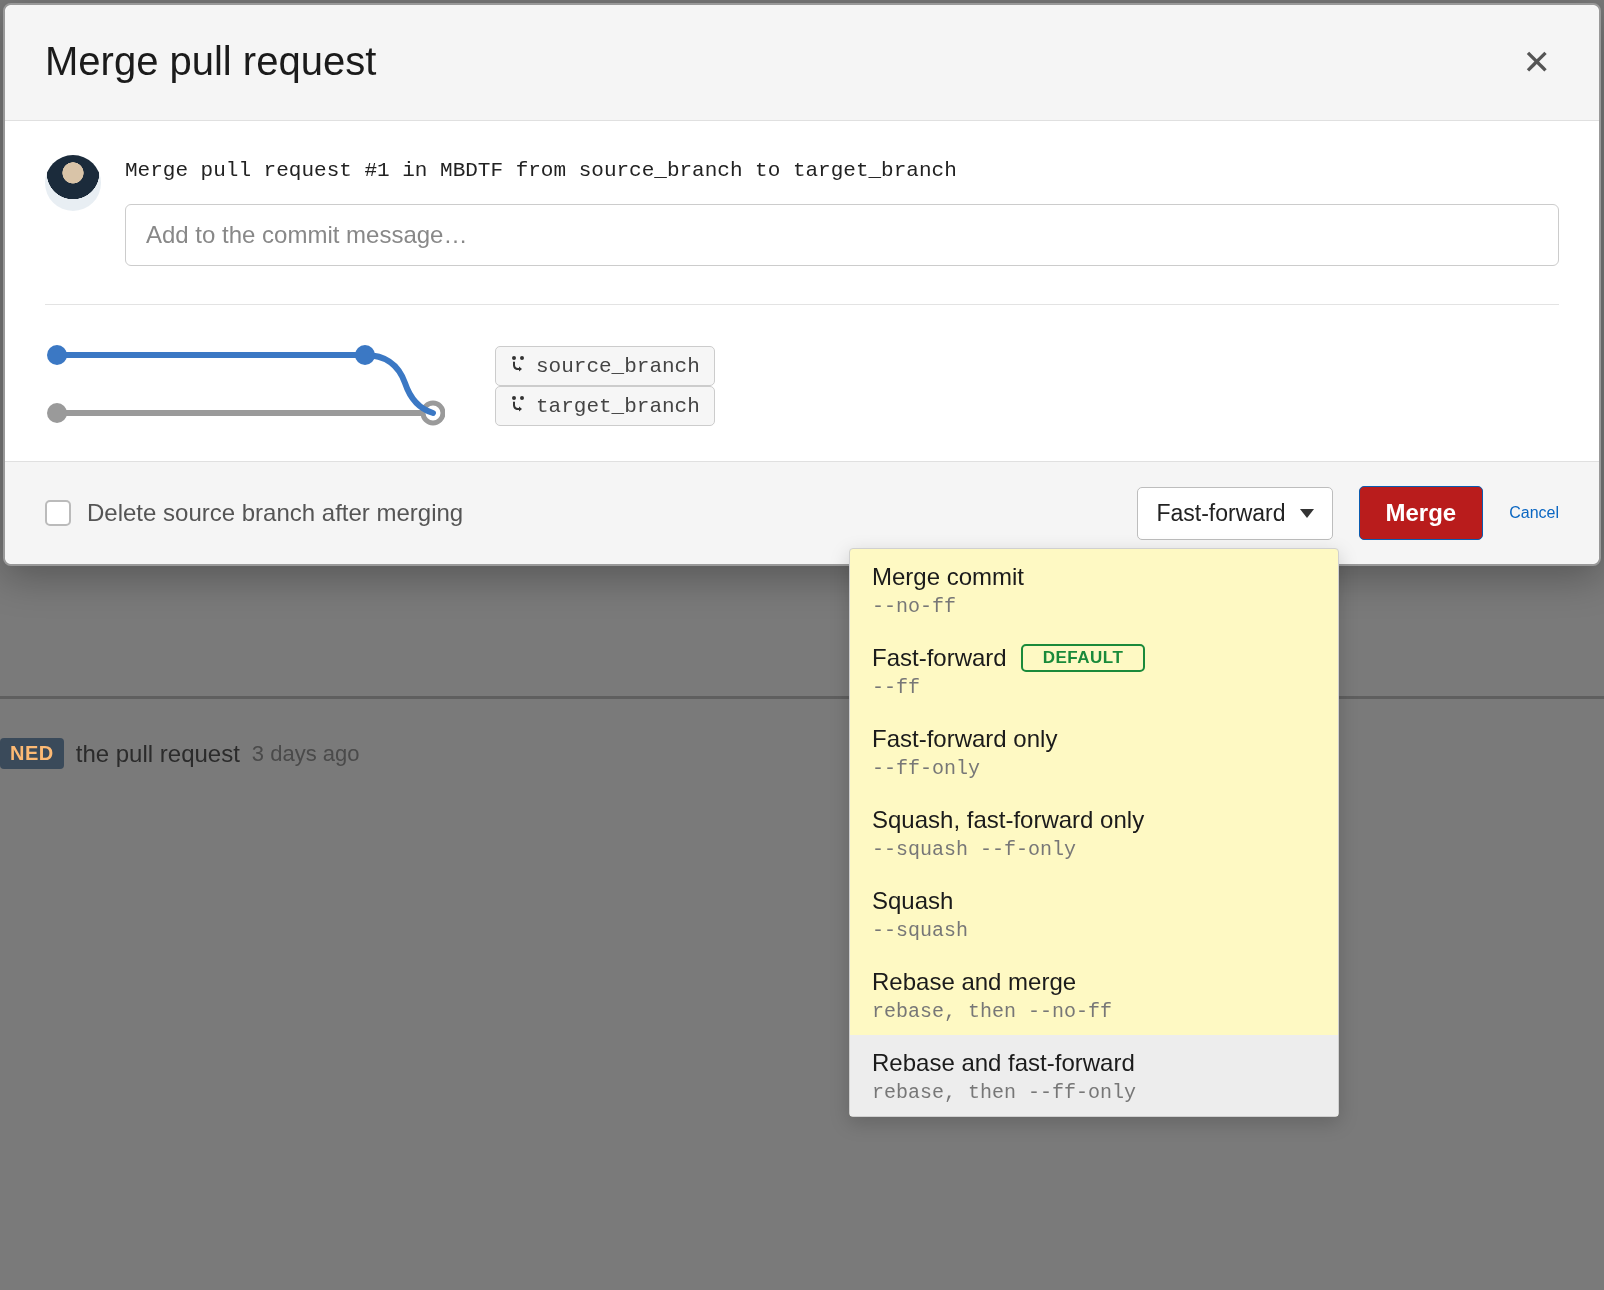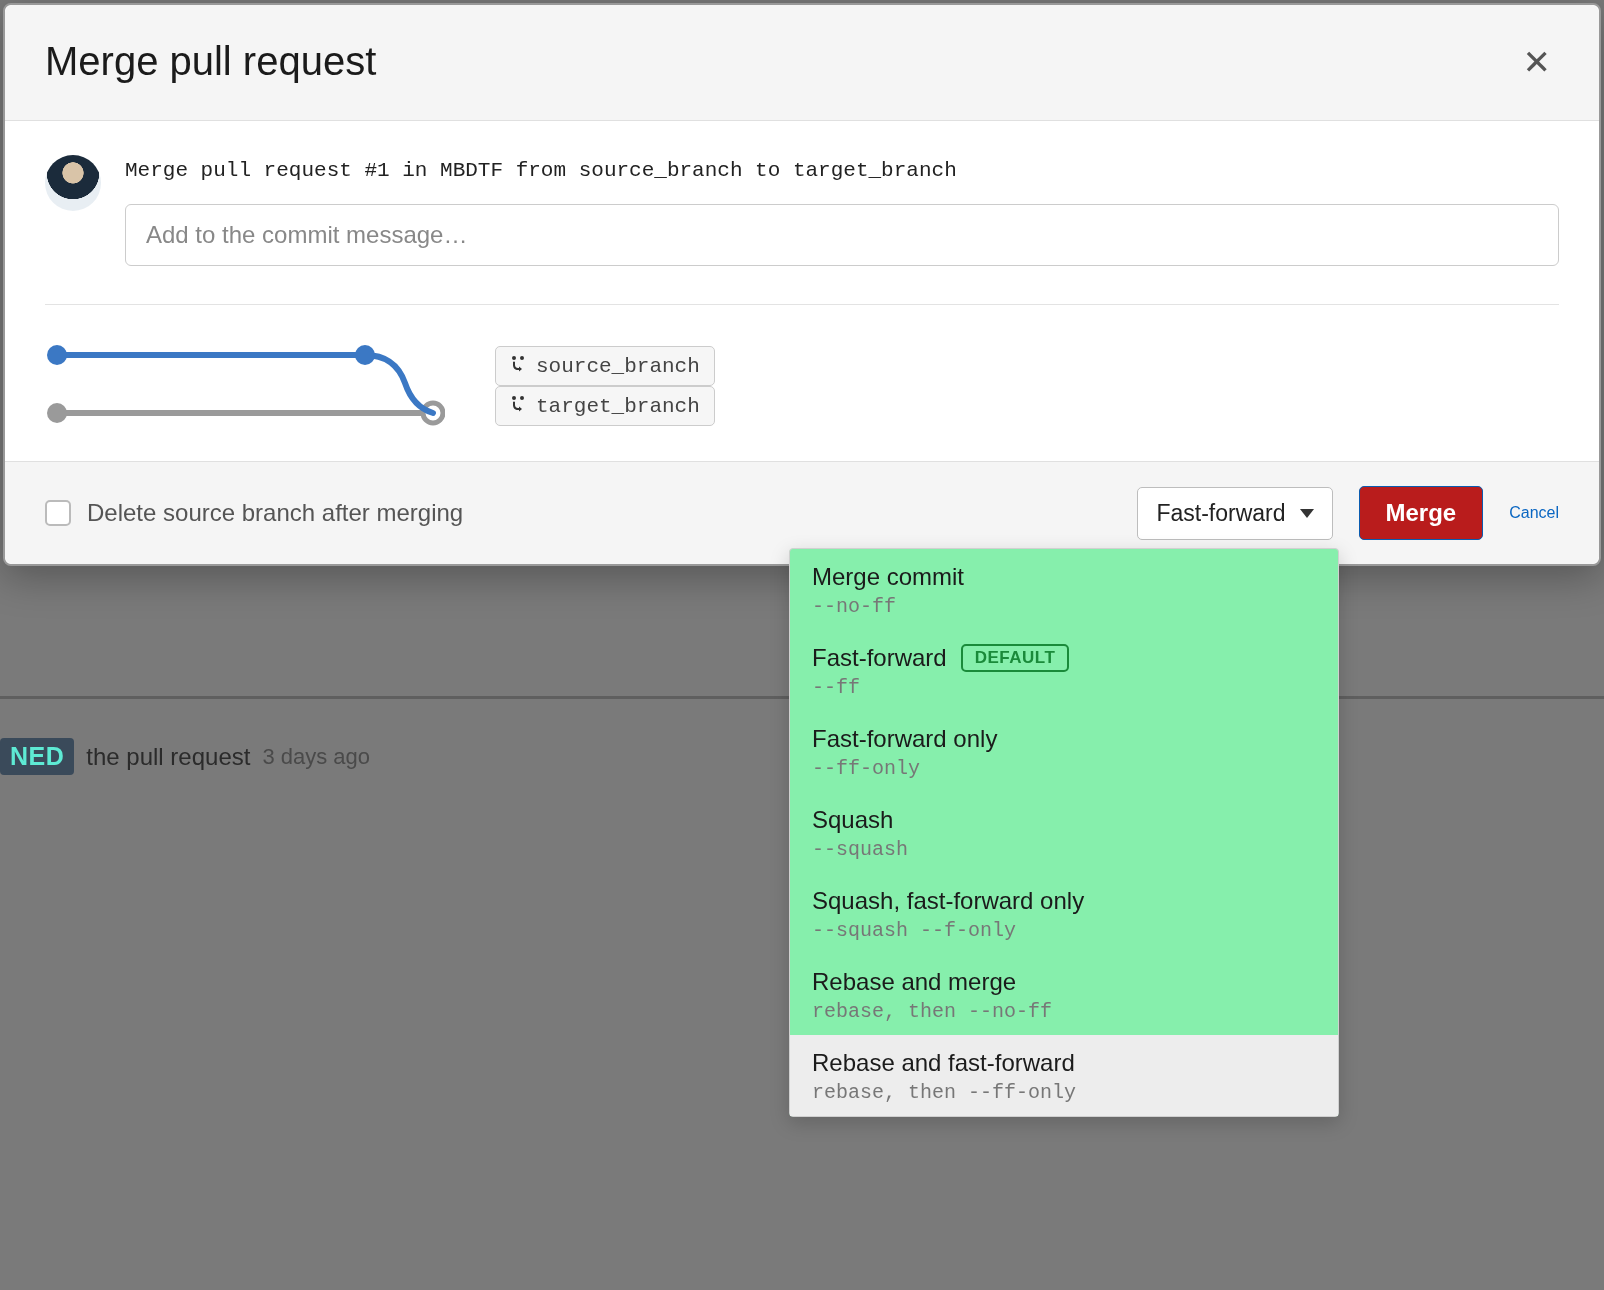--- a/index.html
+++ b/index.html
@@ -100,7 +100,7 @@
   .cancel-link { color: #0a66c2; font-size: 16px; cursor: pointer; }
   .dropdown {
     position: absolute; top: 62px; right: 220px;
-    width: 550px; background: #86efac;
+    width: 490px; background: #fef9c3;
     border: 1px solid #d0d0d0; border-radius: 4px;
     box-shadow: 0 6px 20px rgba(0,0,0,0.18);
     z-index: 10;

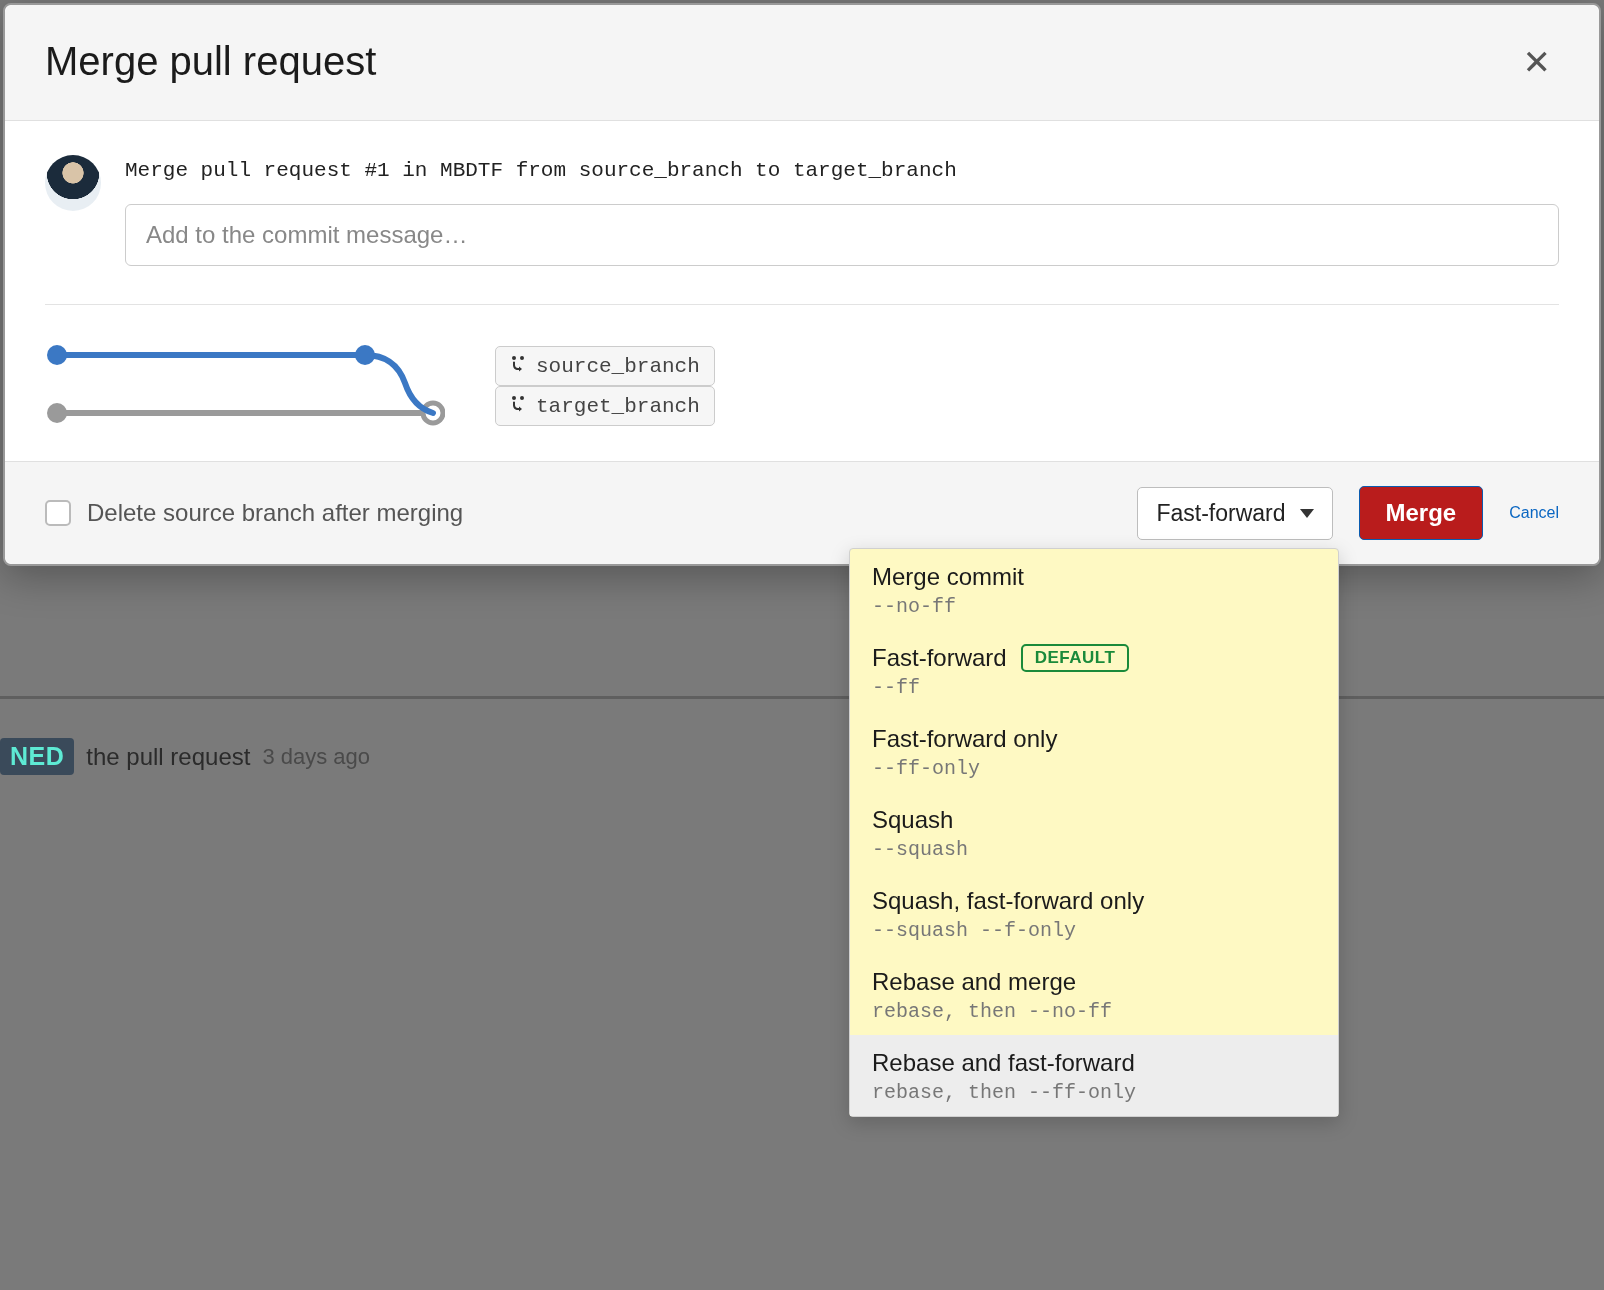--- a/index.html
+++ b/index.html
@@ -114,7 +114,7 @@
   }
   .badge-default {
     border: 2px solid #1a8a3a; color: #1a8a3a; font-weight: 700;
-    font-size: 17px; padding: 2px 12px; border-radius: 5px; letter-spacing: 0.5px;
+    font-size: 17px; padding: 2px 20px; border-radius: 5px; letter-spacing: 0.5px;
   }
   svg.graph-svg { position: absolute; inset: 0; }
 </style>

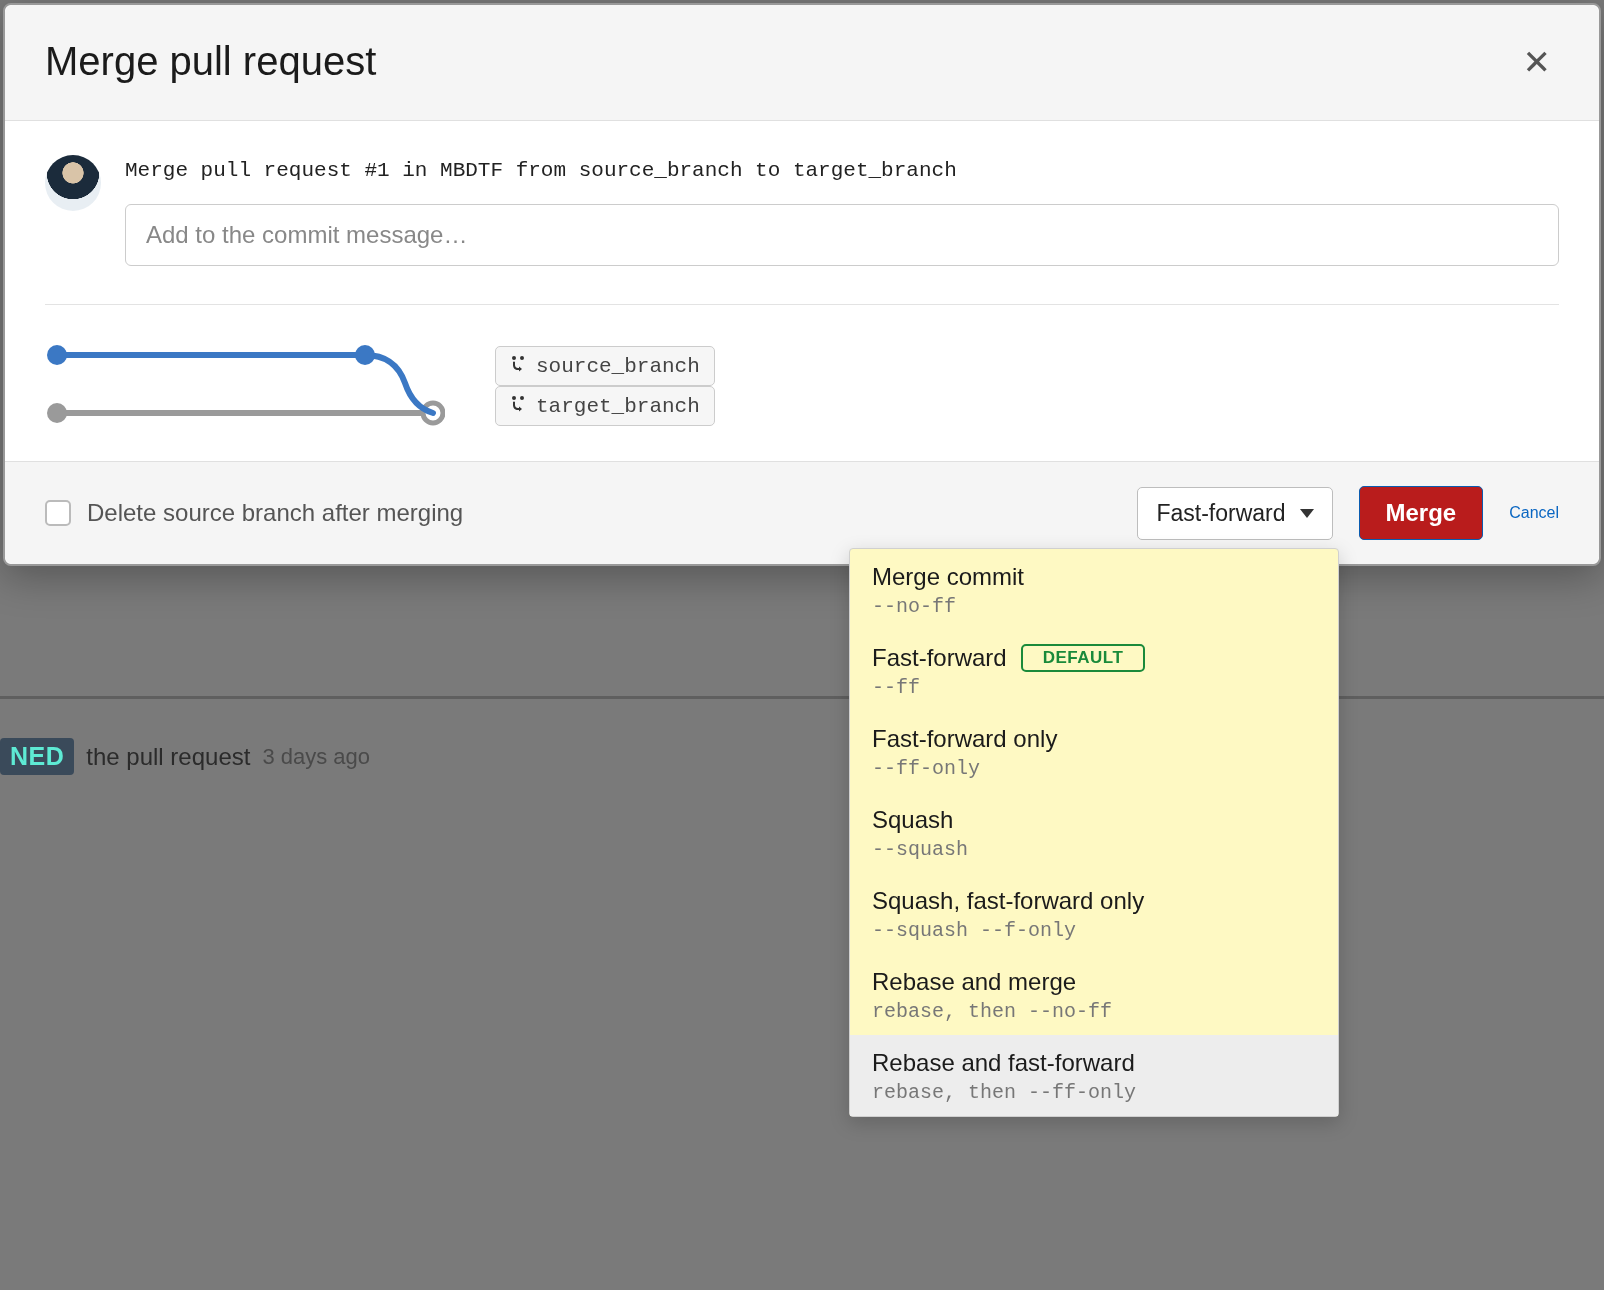--- a/index.html
+++ b/index.html
@@ -18,8 +18,8 @@
     padding-left: 0;
   }
   .tag {
-    background: #3a4a5a; color: #5eead4; font-weight: 700;
-    padding: 4px 10px; border-radius: 4px; font-size: 25px;
+    background: #3a4a5a; color: #fdba74; font-weight: 700;
+    padding: 4px 10px; border-radius: 4px; font-size: 20px;
     letter-spacing: 0.5px;
   }
   .bg-text { color: #2b2b2b; font-size: 24px; }

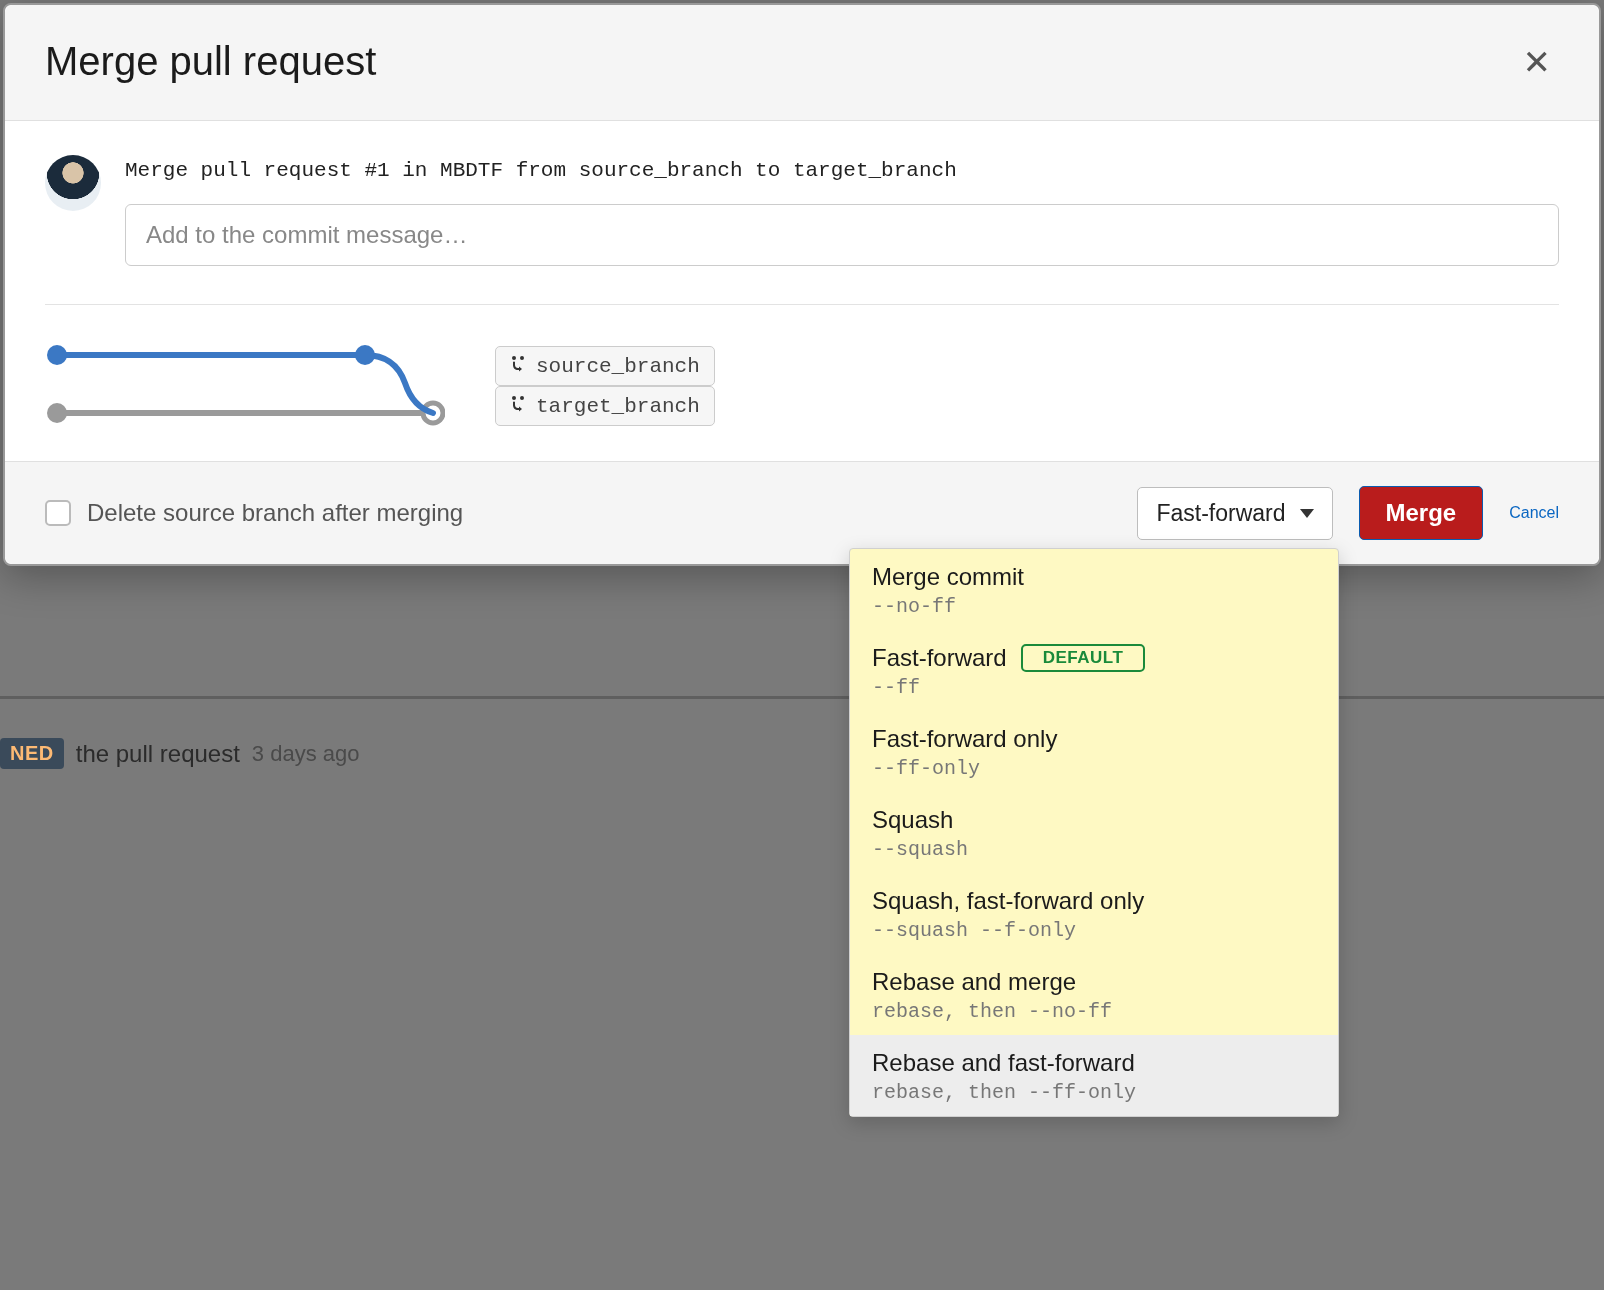--- a/index.html
+++ b/index.html
@@ -215,15 +215,15 @@
           </div>
           <div class="dd-item">
             <div class="dd-title">
+              <span>Squash, fast-forward only</span>
+            </div>
+            <div class="dd-sub">--squash --f-only</div>
+          </div>
+          <div class="dd-item">
+            <div class="dd-title">
               <span>Squash</span>
             </div>
             <div class="dd-sub">--squash</div>
-          </div>
-          <div class="dd-item">
-            <div class="dd-title">
-              <span>Squash, fast-forward only</span>
-            </div>
-            <div class="dd-sub">--squash --f-only</div>
           </div>
           <div class="dd-item">
             <div class="dd-title">

